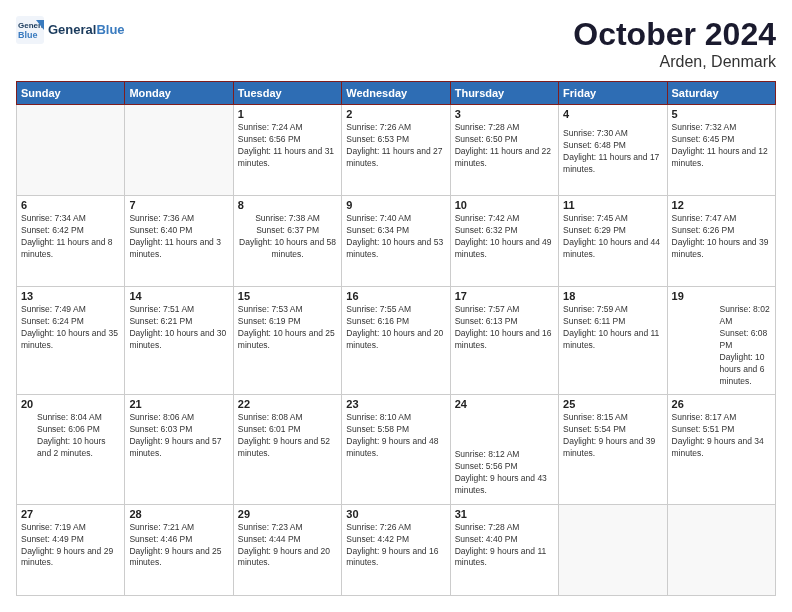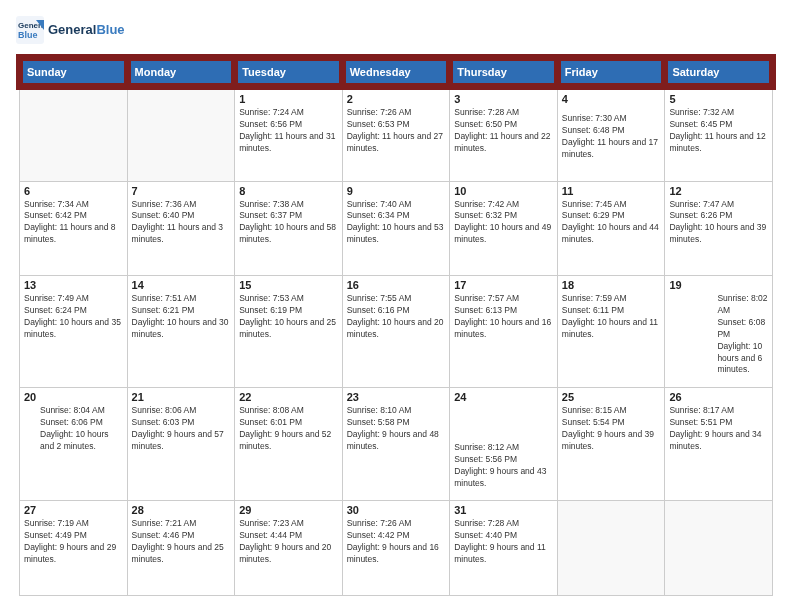--- a/index.html
+++ b/index.html
@@ -102,6 +102,7 @@
       </div>
     </div>
     <div class="title-block">
+      <div class="month-title">October 2024</div>
     </div>
   </div>
 

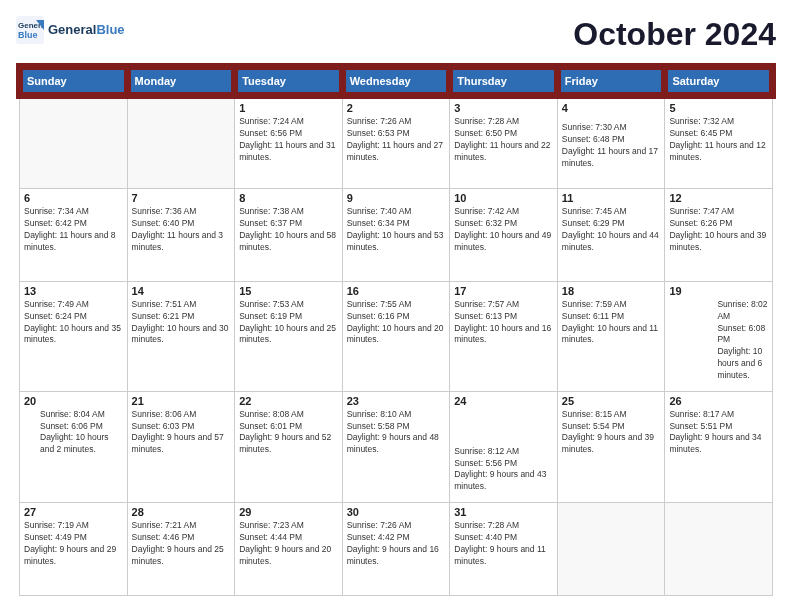--- a/index.html
+++ b/index.html
@@ -103,6 +103,7 @@
     </div>
     <div class="title-block">
       <div class="month-title">October 2024</div>
+      <div class="location">Arden, Denmark</div>
     </div>
   </div>
 

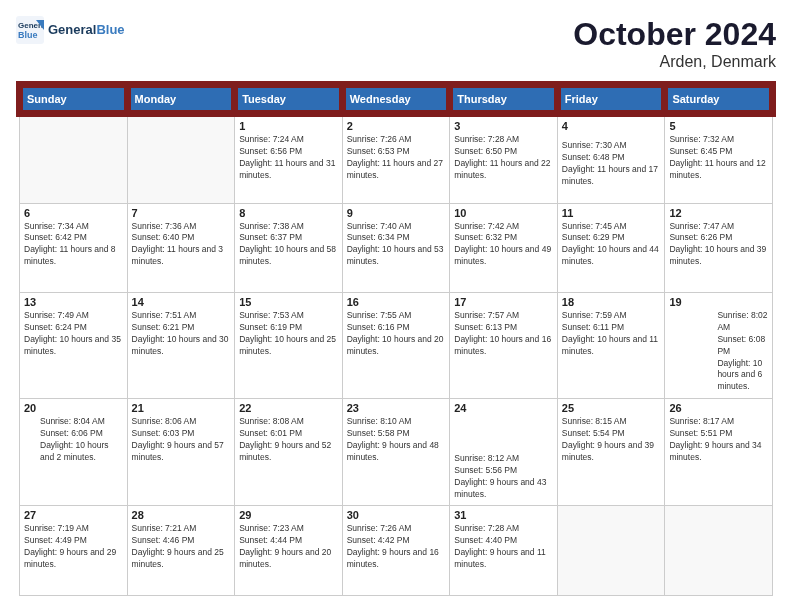--- a/index.html
+++ b/index.html
@@ -58,7 +58,7 @@
       font-weight: bold;
       padding: 5px 4px;
       text-align: left;
-      border: 7px solid #7f1d1d;
+      border: 1px solid #7f1d1d;
     }
     .calendar td {
       border: 1px solid #ccc;

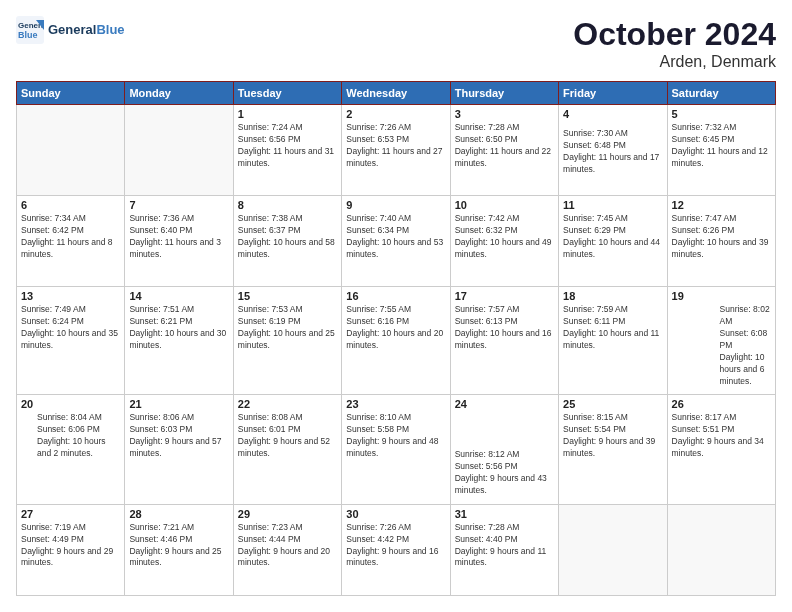--- a/index.html
+++ b/index.html
@@ -169,7 +169,7 @@
           </td>
           <td>
             <span class="day-number">8</span>
-            <div class="day-info" style="white-space: pre-line;">Sunrise: 7:38 AM
+            <div class="day-info" style="white-space: pre-line; text-align: center;">Sunrise: 7:38 AM
 Sunset: 6:37 PM
 Daylight: 10 hours and 58 minutes.</div>
           </td>

